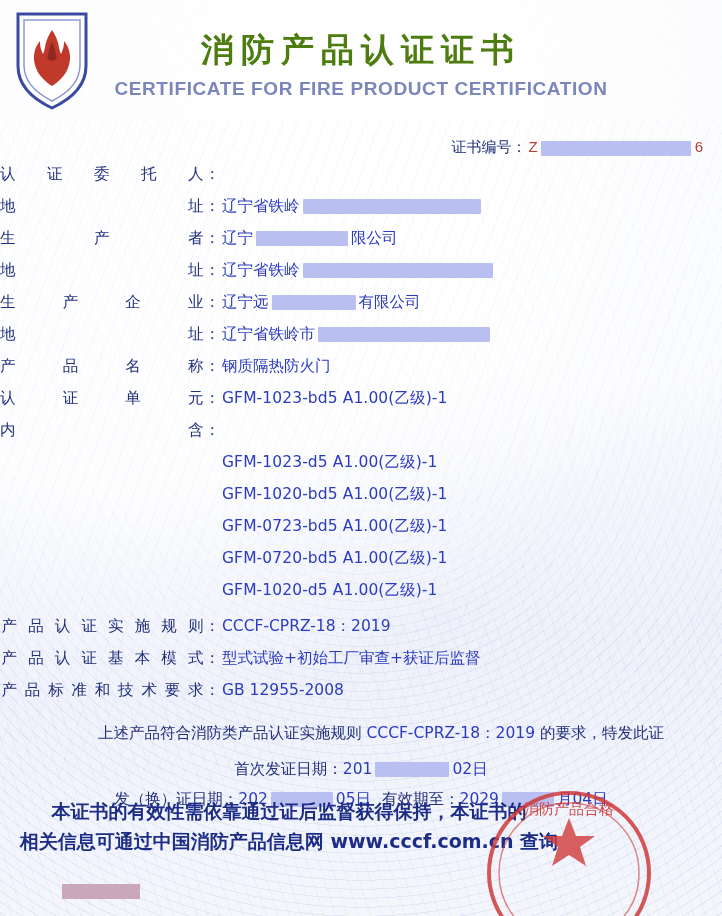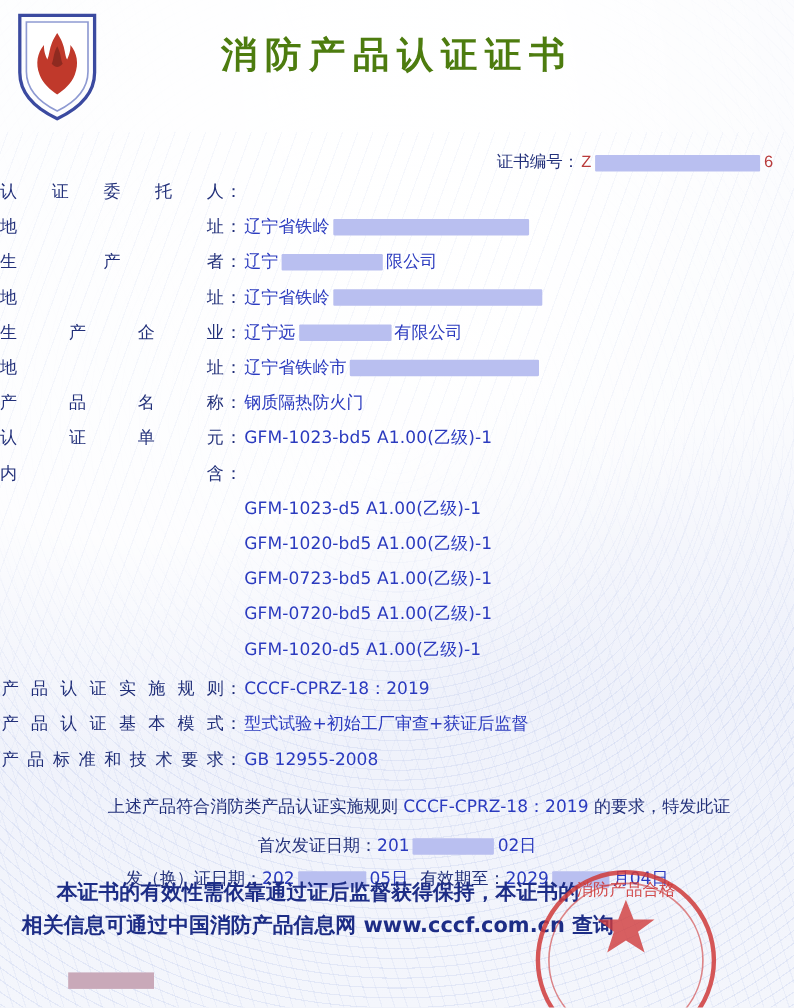--- a/index.html
+++ b/index.html
@@ -128,6 +128,7 @@
   </div>
 
   <div class="title-zh">消防产品认证证书</div>
+  <div class="title-en">CERTIFICATE FOR FIRE PRODUCT CERTIFICATION</div>
 
   <div class="certno">
     <span class="lbl">证书编号：</span><span class="val">Z</span><span class="redact" style="width:150px;height:15px;margin:0 2px;"></span><span class="val">6</span>

